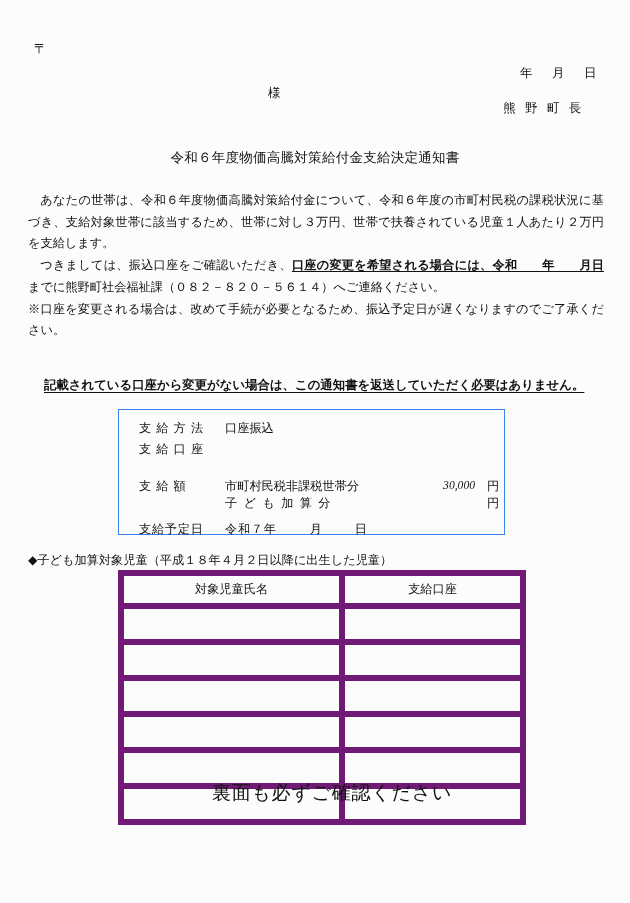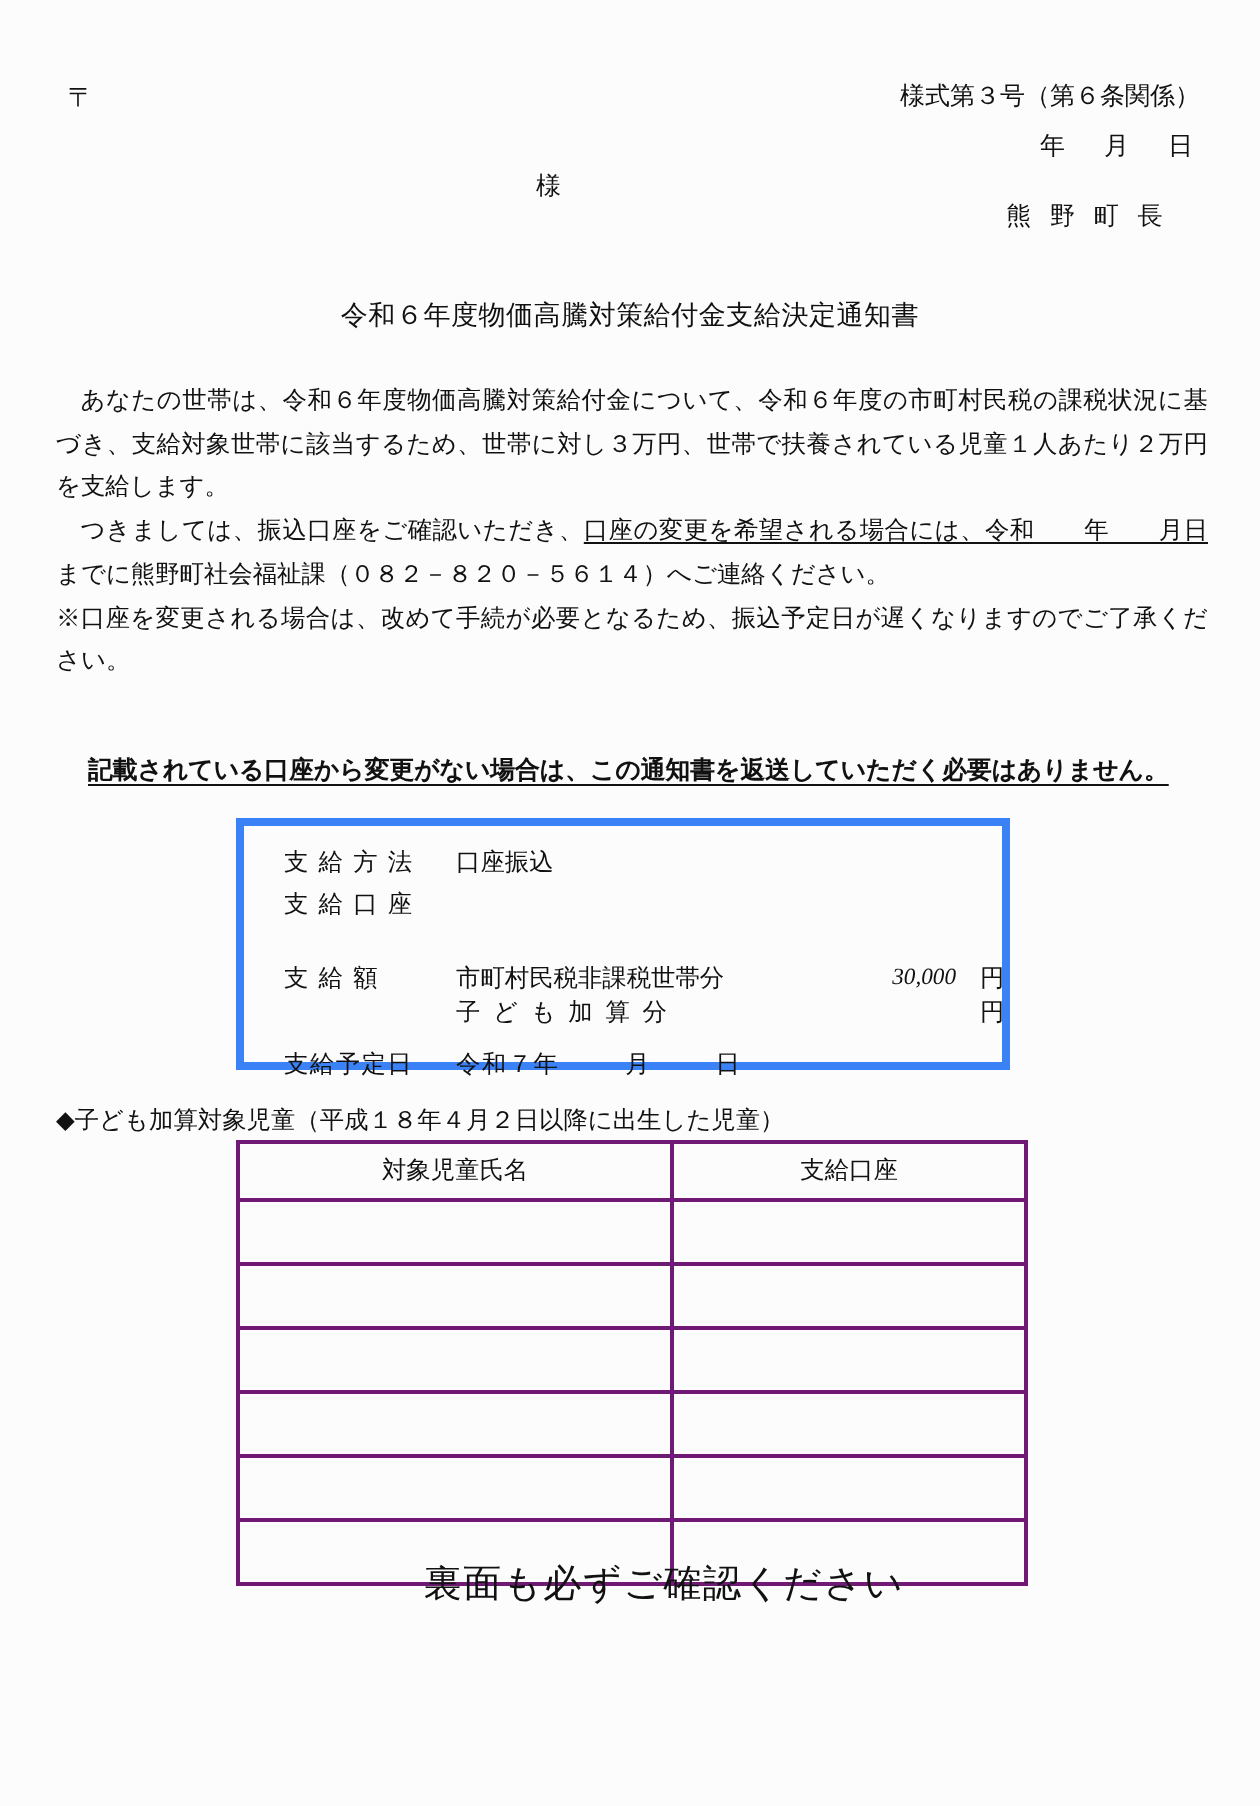--- a/index.html
+++ b/index.html
@@ -203,7 +203,6 @@
 <div class="page">
 
   <div class="postal-mark">〒</div>
-  <div class="form-no">様式第３号（第６条関係）</div>
   <div class="date-line">年　月　日</div>
   <div class="addressee">様</div>
   <div class="issuer">熊野町長</div>

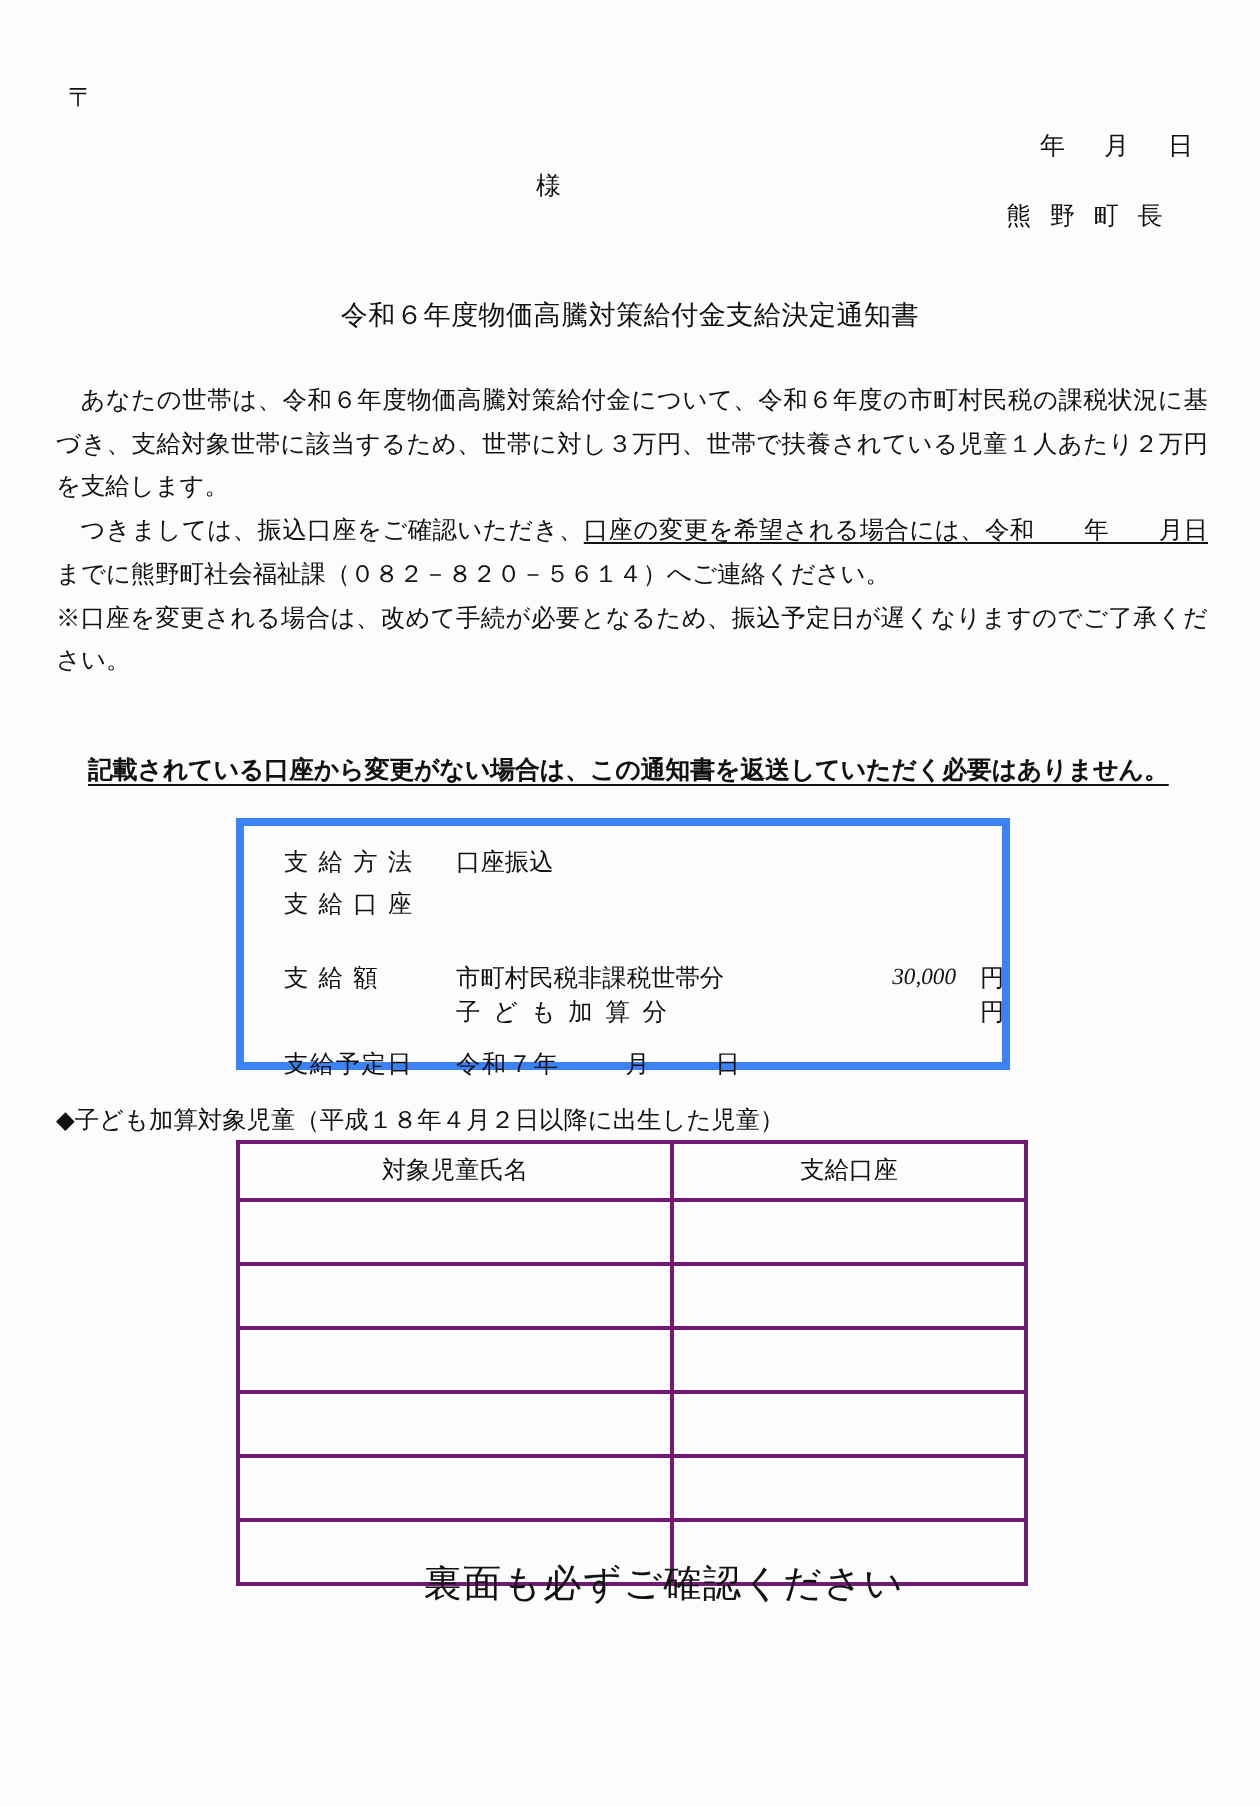--- a/index.html
+++ b/index.html
@@ -89,7 +89,7 @@
     text-indent: 1em;
   }
   .em-underline {
-    font-weight: normal;
+    font-weight: bold;
     text-decoration: underline;
     text-underline-offset: 2px;
   }

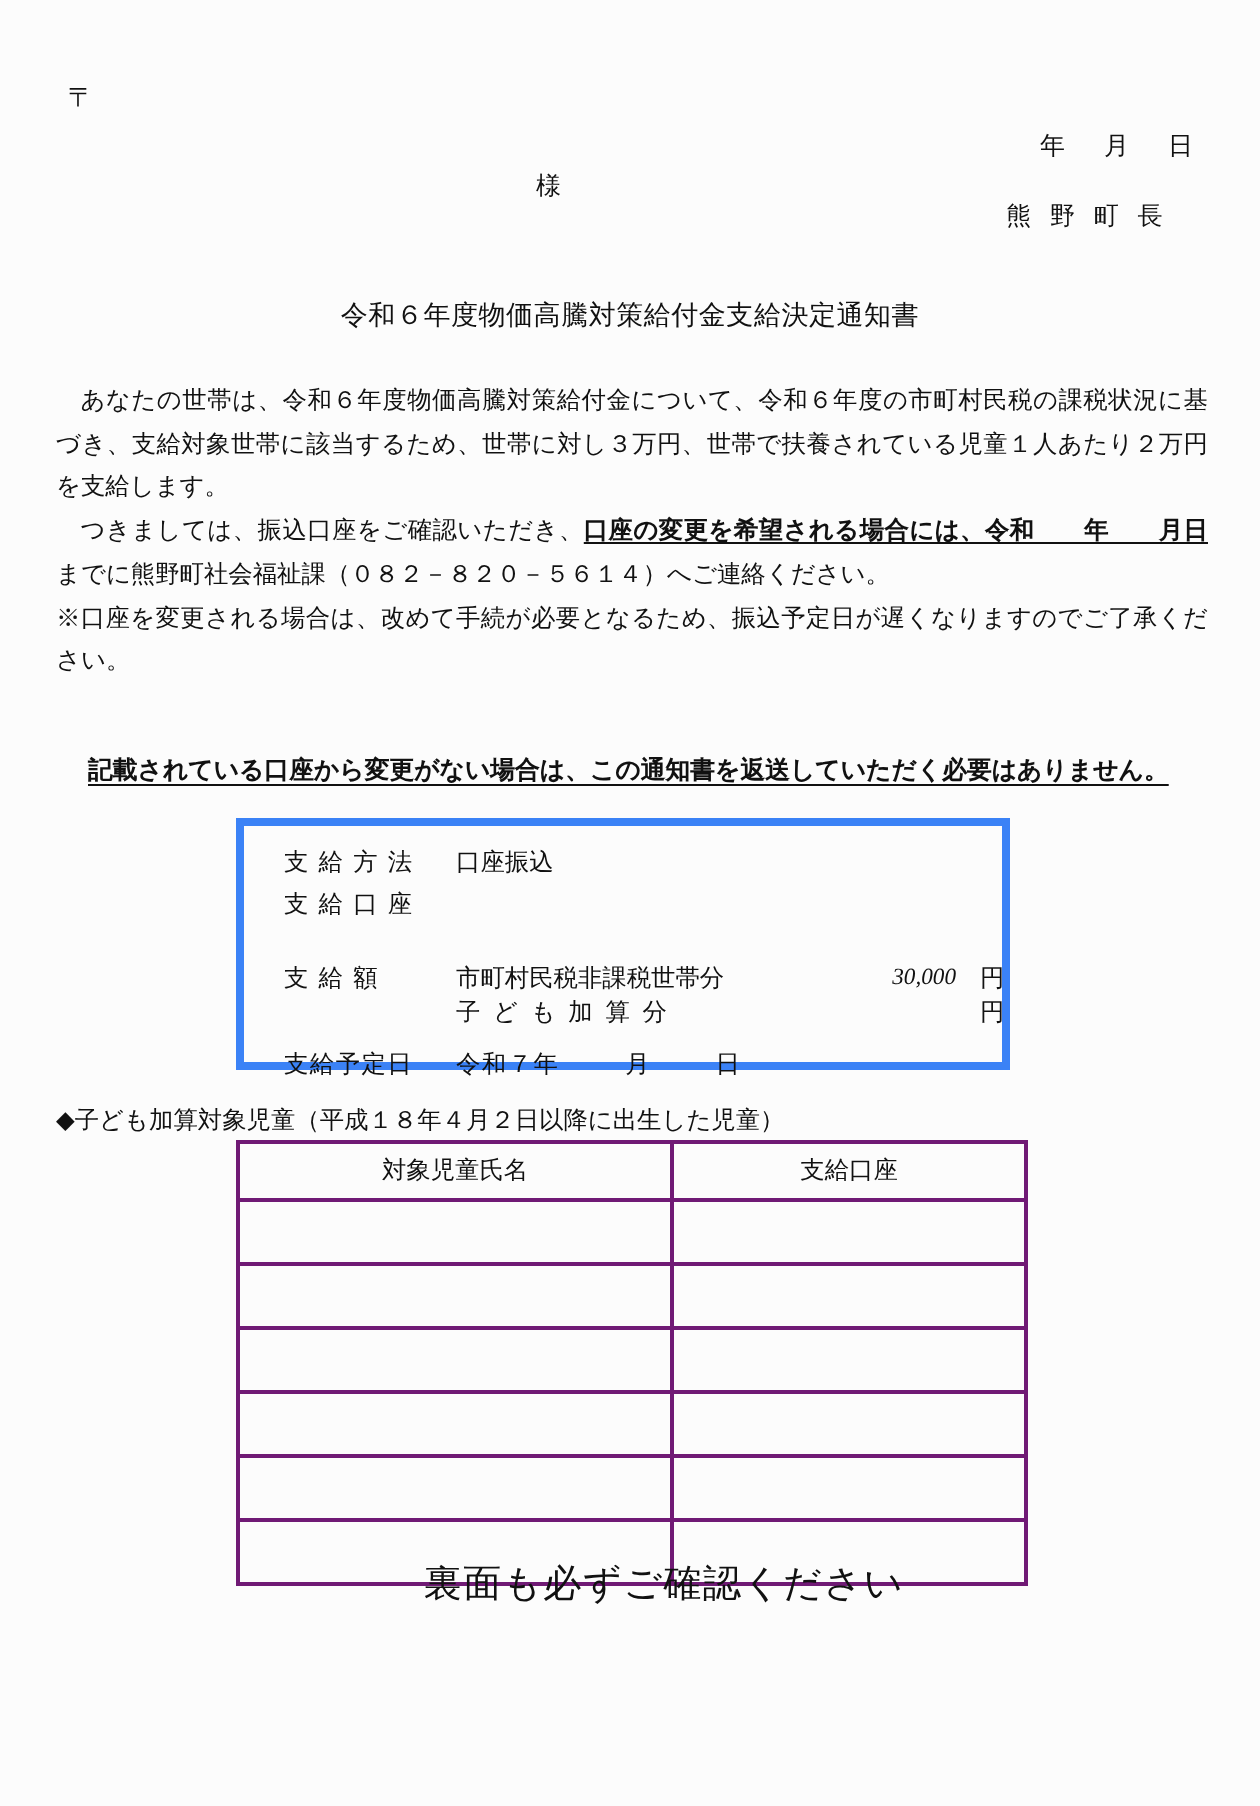--- a/index.html
+++ b/index.html
@@ -111,7 +111,7 @@
     top: 409px;
     width: 387px;
     height: 126px;
-    border: 4px solid #3b82f6;
+    border: 1px solid #3b82f6;
     box-sizing: border-box;
   }
   .pay-row {

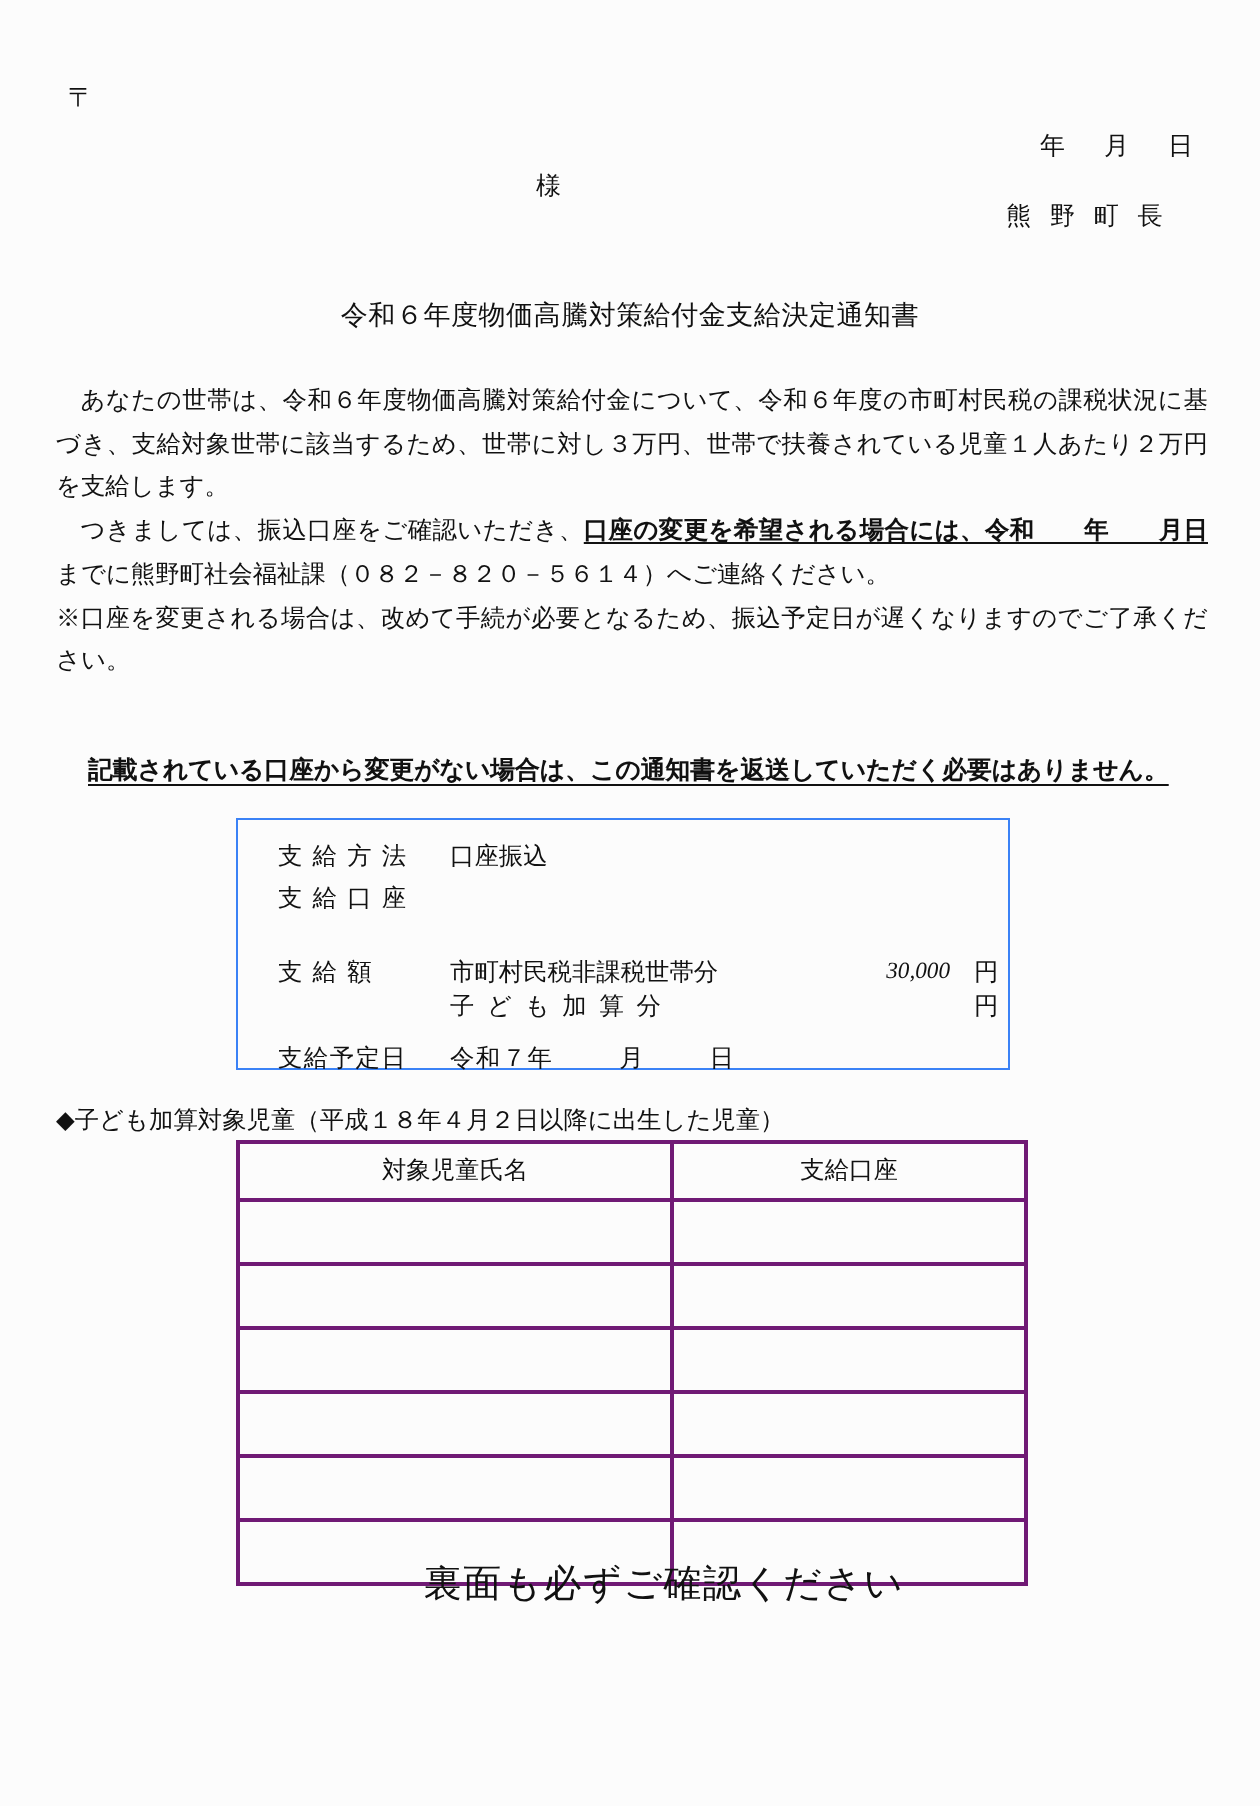--- a/index.html
+++ b/index.html
@@ -175,7 +175,7 @@
     table-layout: fixed;
   }
   .children-table td {
-    border: 2px solid #701a75;
+    border: 6px solid #701a75;
     height: 30px;
     font-size: 12.2px;
     text-align: center;

